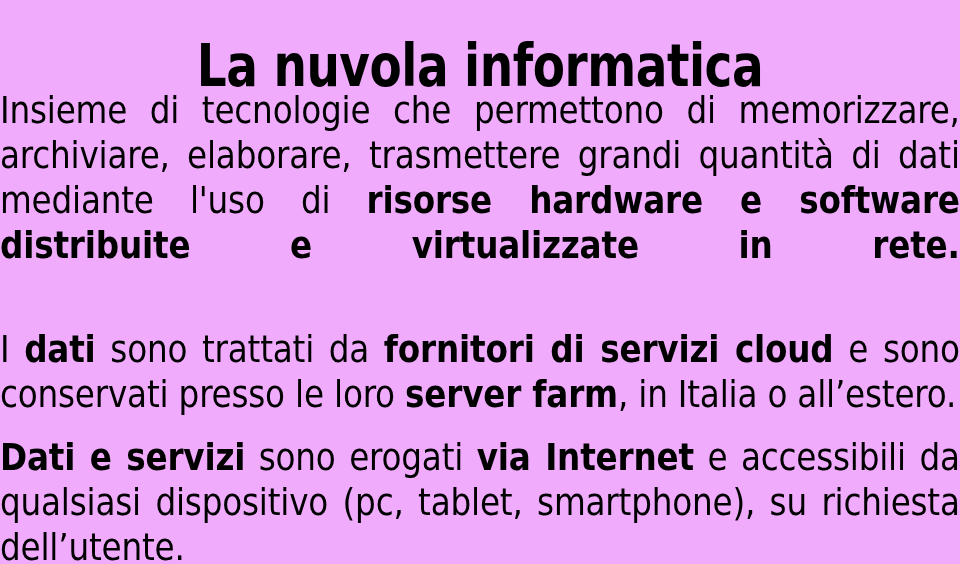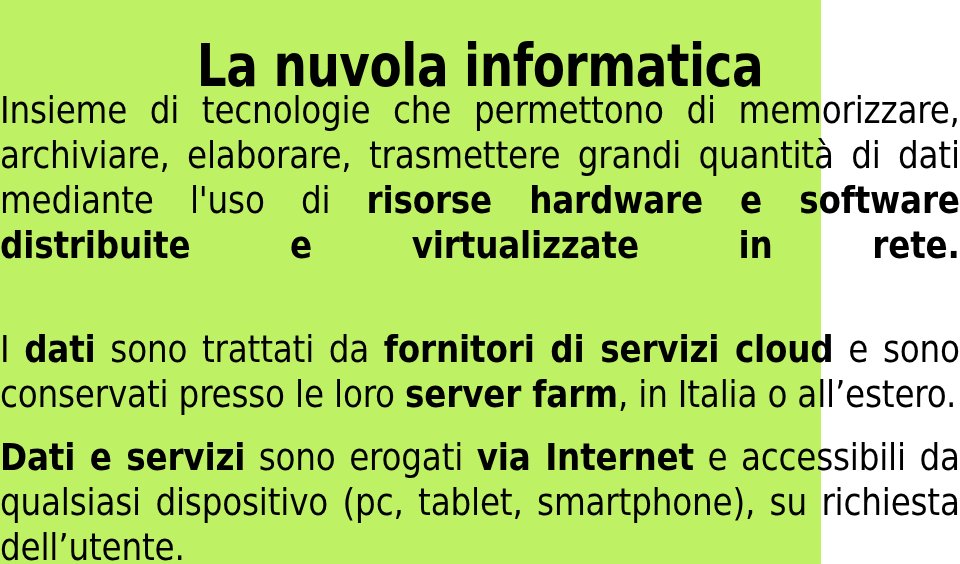--- a/index.html
+++ b/index.html
@@ -18,9 +18,9 @@
   }
   .slide {
     position: relative;
-    width: 821px;
+    width: 960px;
     height: 564px;
-    background: #bef264;
+    background: #f0abfc;
   }
 
   

